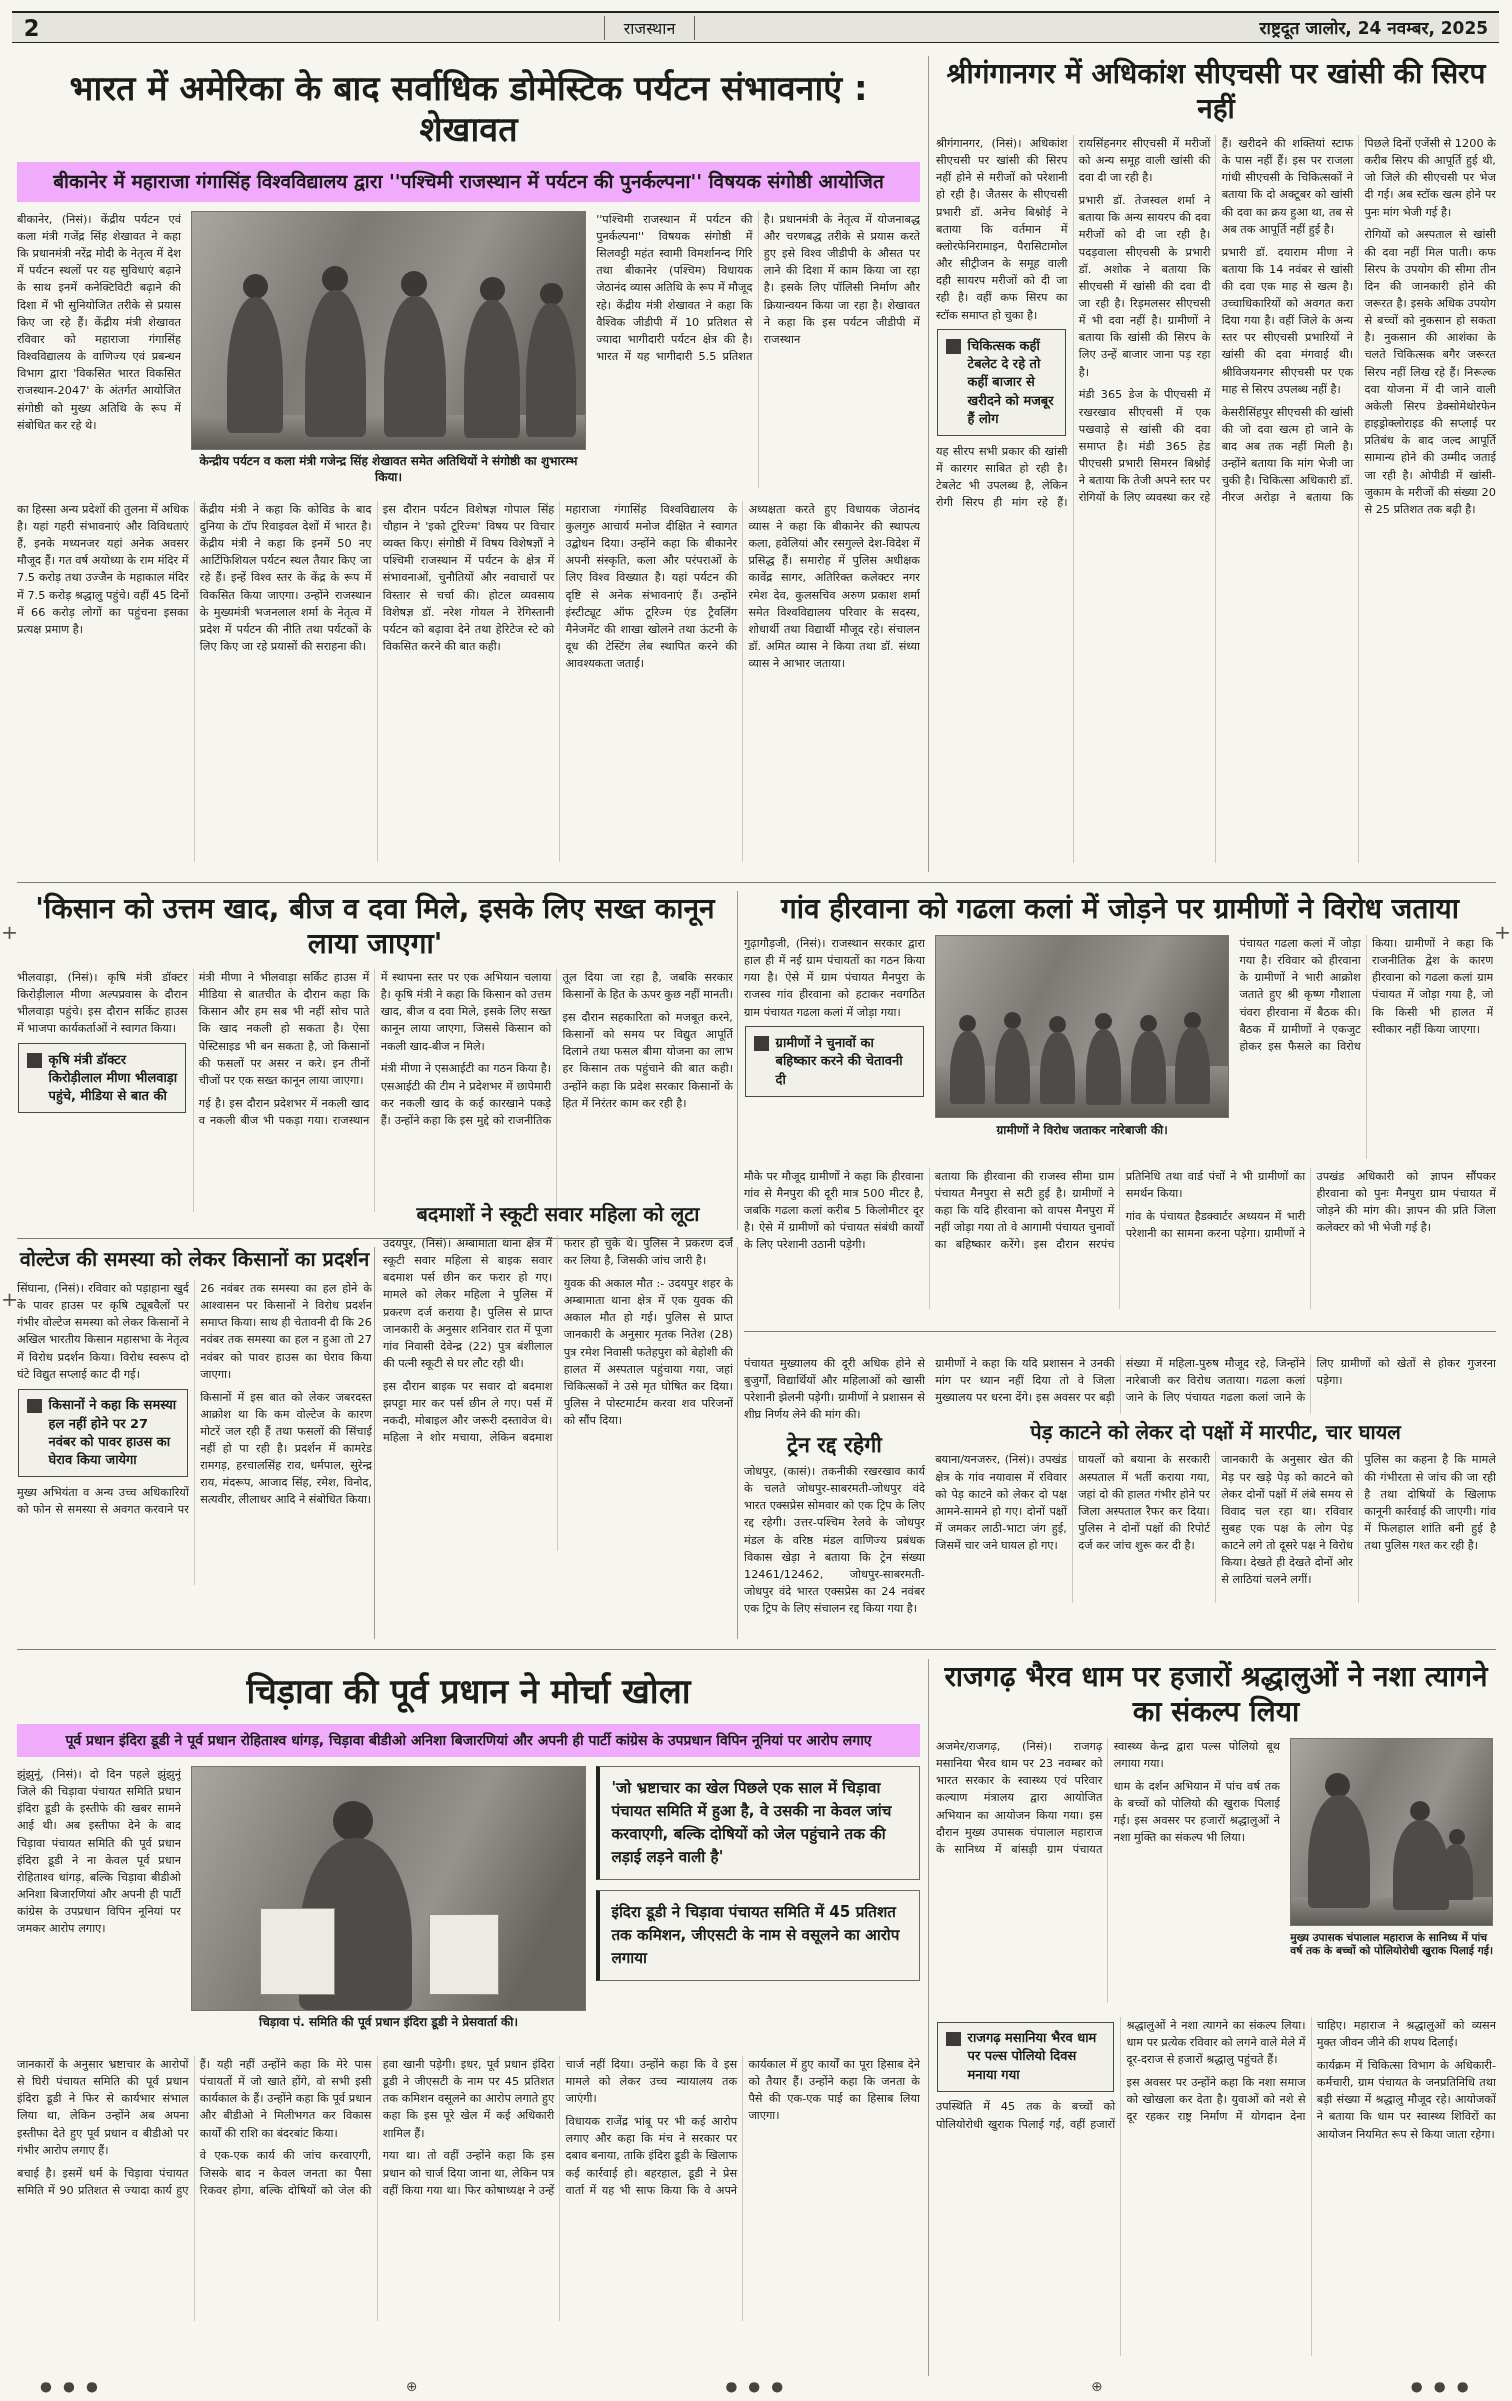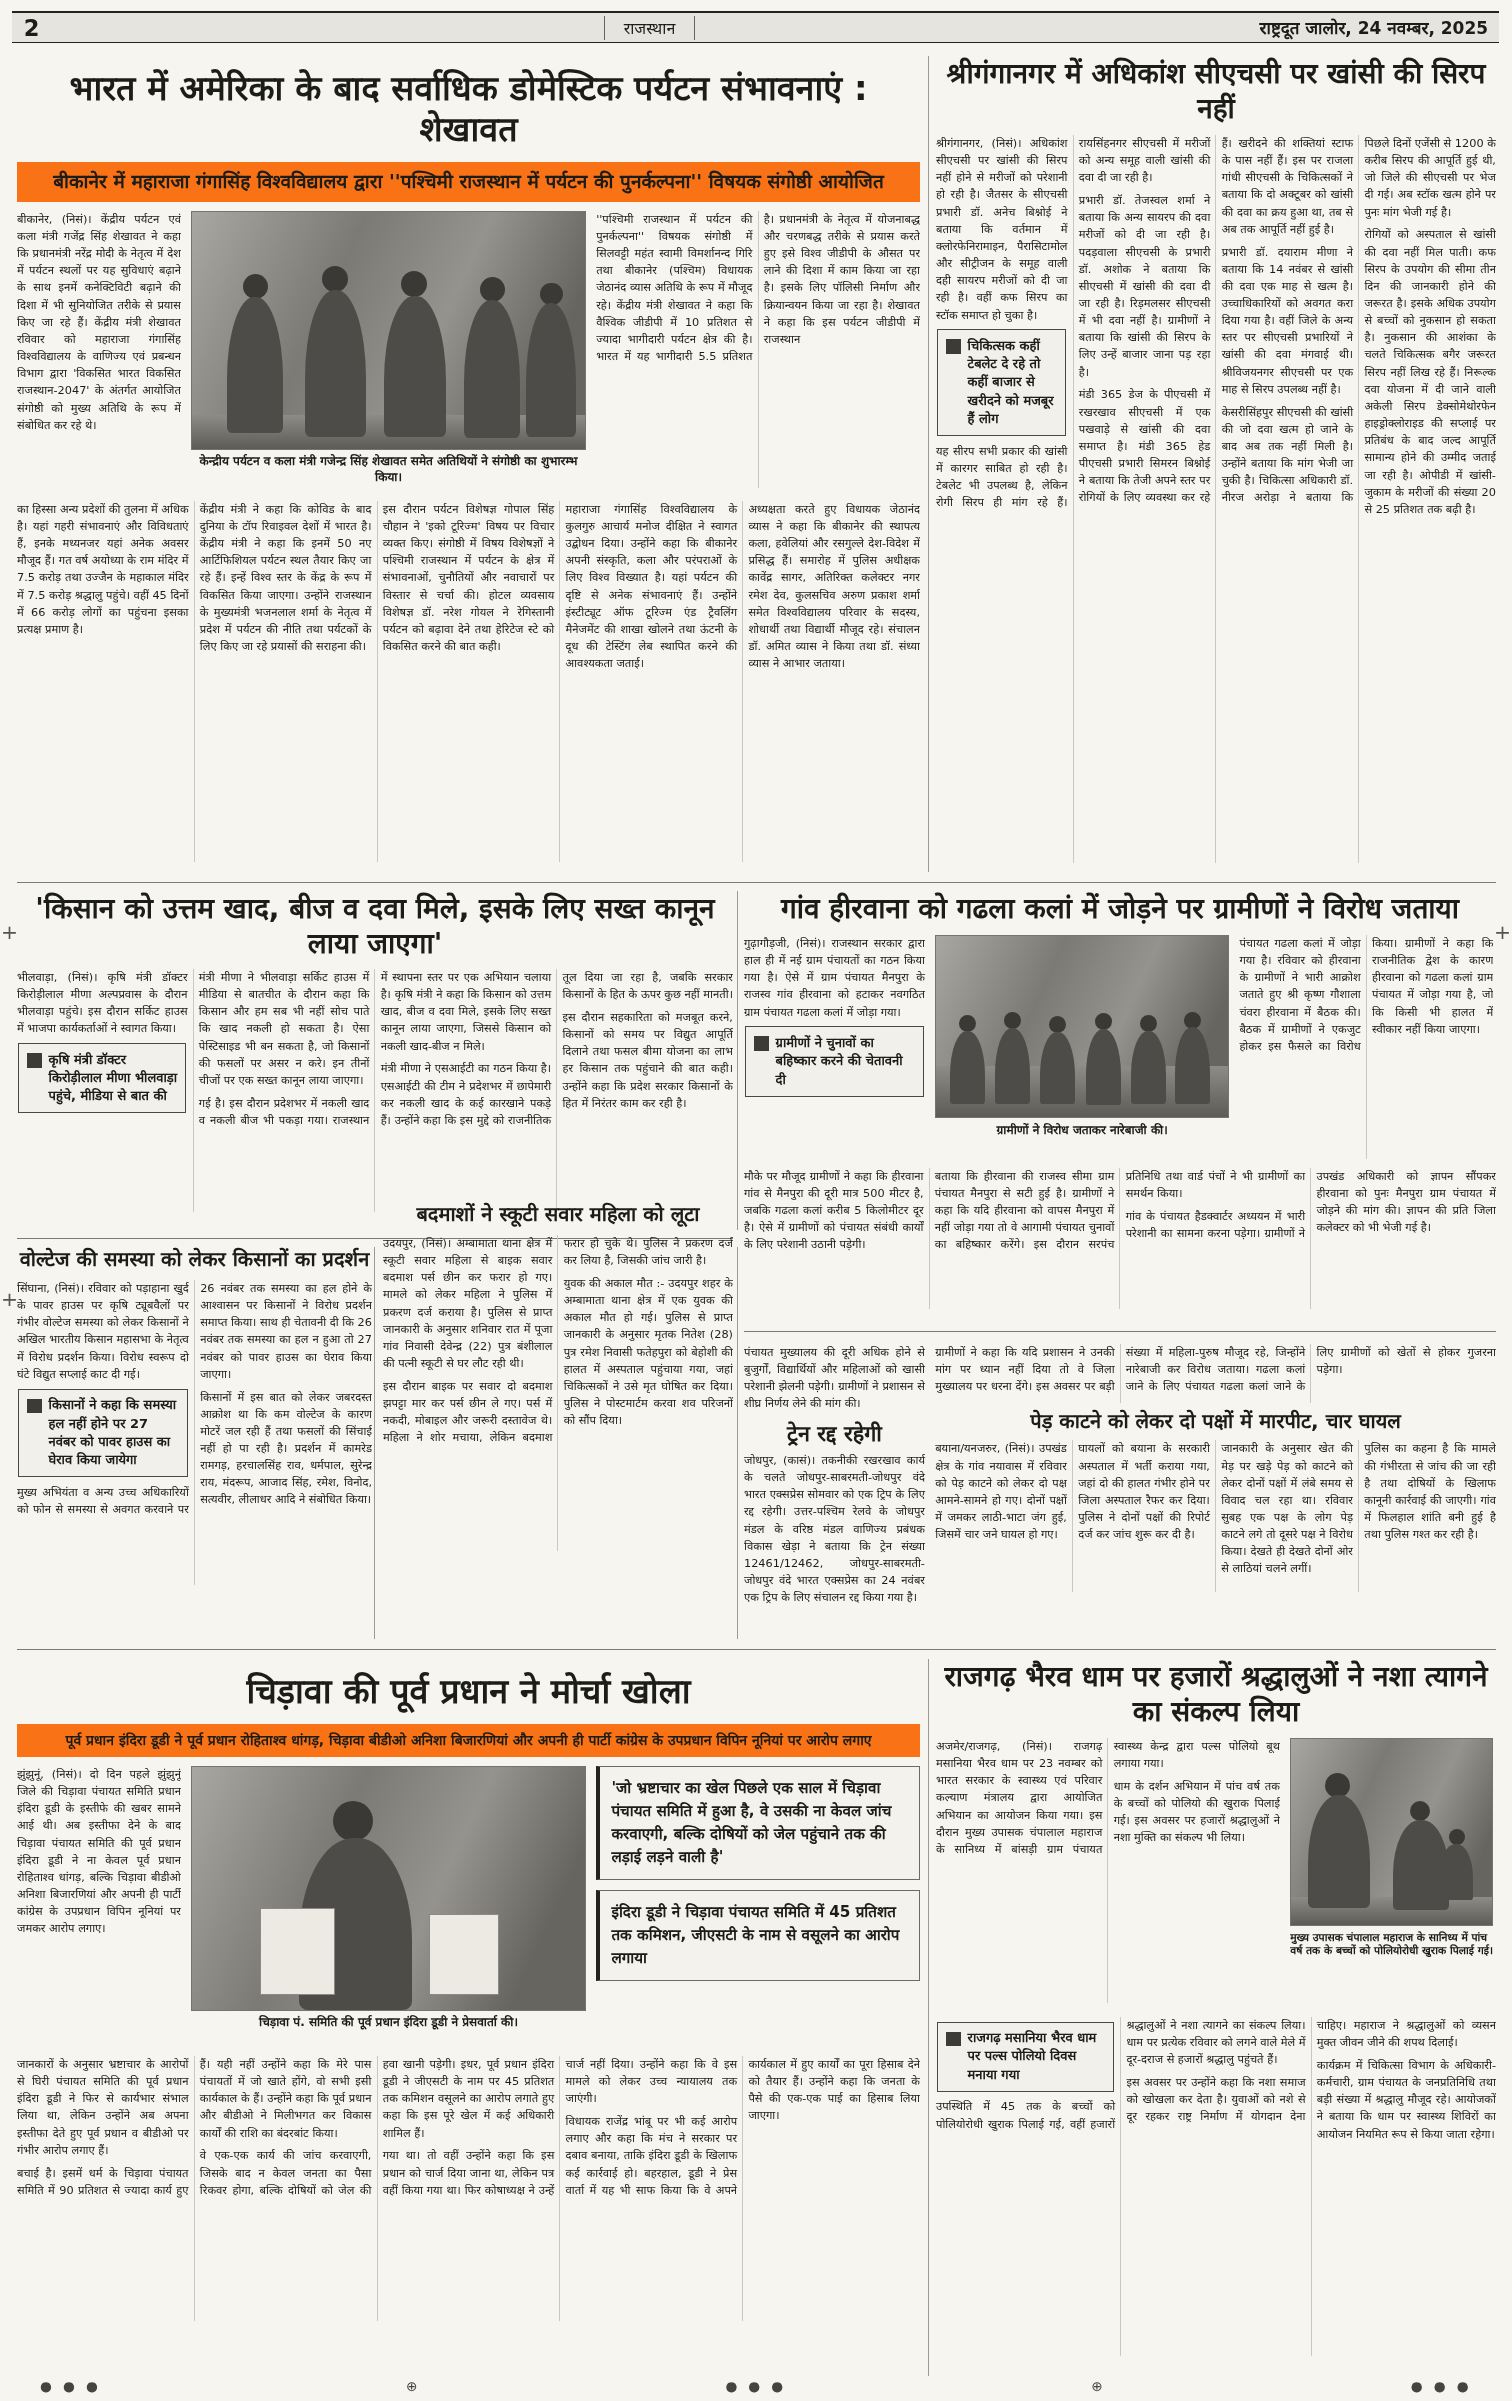--- a/index.html
+++ b/index.html
@@ -19,7 +19,7 @@
   .hl-lg{font-size:28px;line-height:1.25;text-align:center;margin:0;font-weight:700;}
   .hl-md{font-size:20px;line-height:1.25;text-align:center;margin:0;font-weight:700;}
   .hl-sm{font-size:21.5px;line-height:1.25;text-align:center;margin:8px 0 4.5px;font-weight:700;}
-  .subband{background:#f97316;margin-top:9px;padding:6.8px 34px;font-size:19px;font-weight:700;text-align:center;line-height:1.4;}
+  .subband{background:#f0abfc;margin-top:9px;padding:6.8px 34px;font-size:19px;font-weight:700;text-align:center;line-height:1.4;}
   .row{display:flex;gap:10.2px;margin-top:9px;}
   .bodytext p{margin:0 0 5.6px;font-size:11.3px;line-height:1.52;text-align:justify;}
   .cols-2{column-count:2;}.cols-3{column-count:3;}.cols-4{column-count:4;}.cols-5{column-count:5;}

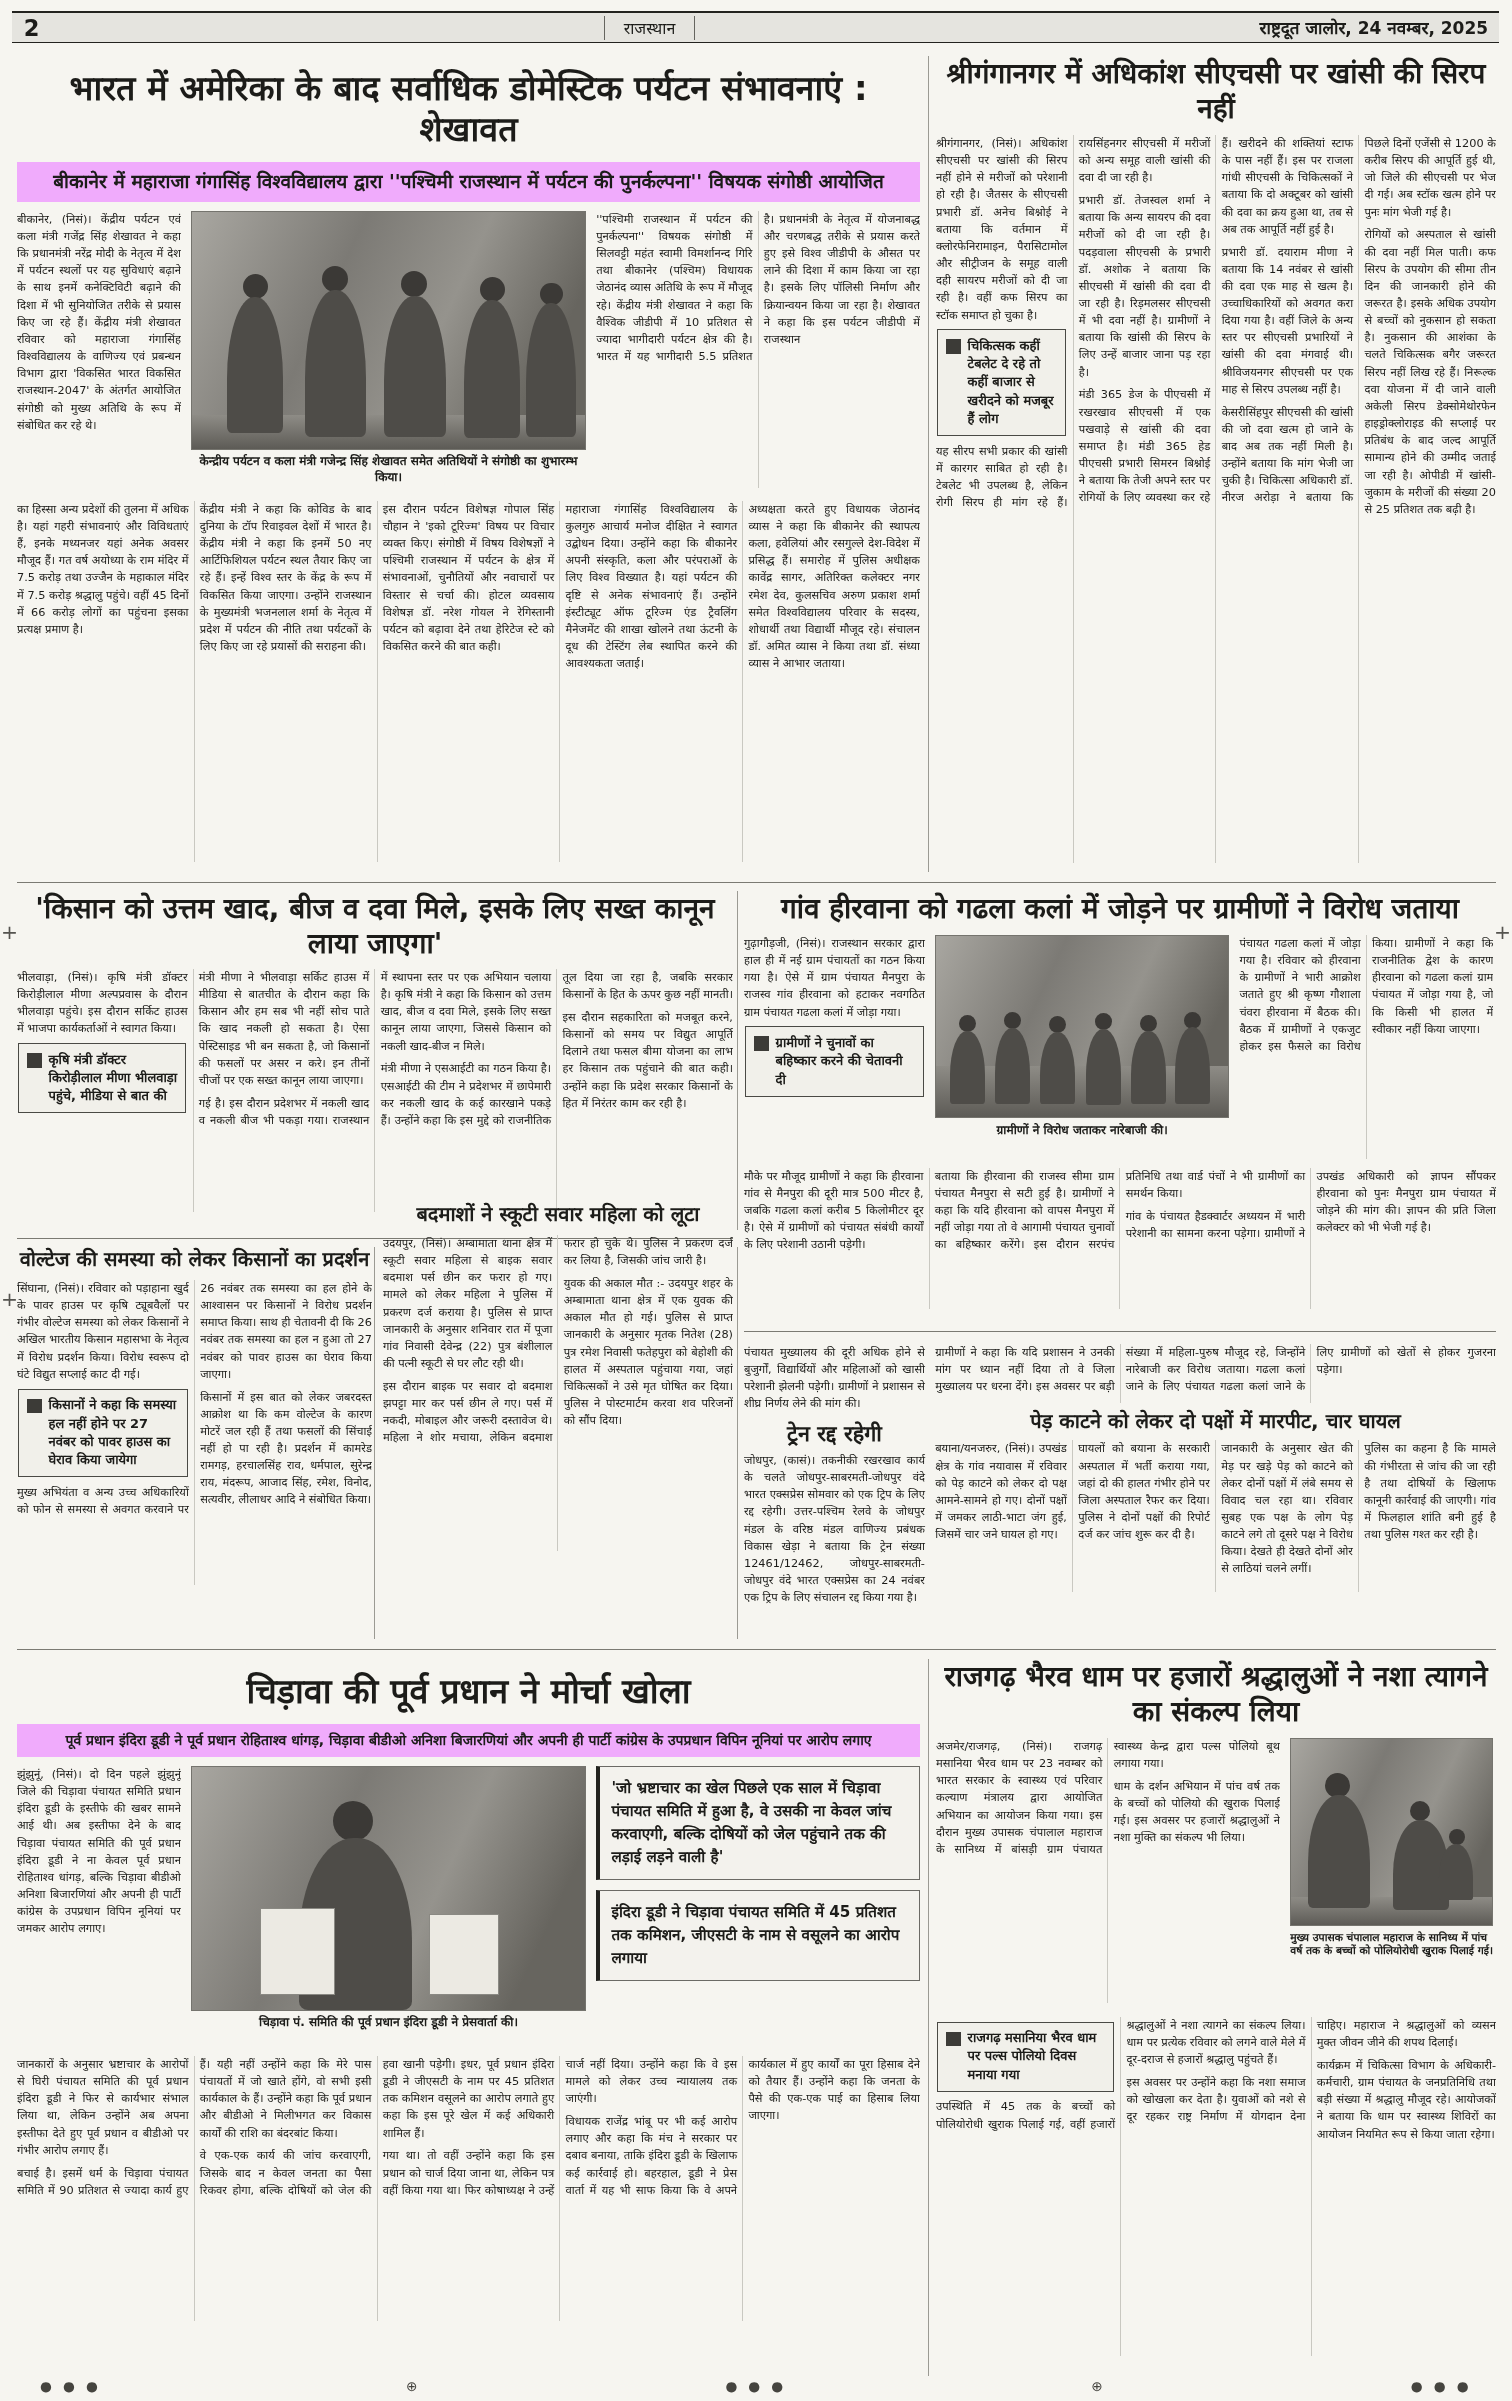--- a/index.html
+++ b/index.html
@@ -212,7 +212,7 @@
   <div class="hline" style="left:744px;top:1331px;width:752px"></div>
   <div class="vline" style="left:737px;top:1247px;height:392px"></div>
   <div class="art" style="left:744px;top:1339px;width:752px;height:300px">
-    <div class="row" style="margin-top:5px">
+    <div class="row" style="margin-top:16px">
       <div style="width:181px">
         <div class="bodytext">
             <p>पंचायत मुख्यालय की दूरी अधिक होने से बुजुर्गों, विद्यार्थियों और महिलाओं को खासी परेशानी झेलनी पड़ेगी। ग्रामीणों ने प्रशासन से शीघ्र निर्णय लेने की मांग की।</p>

